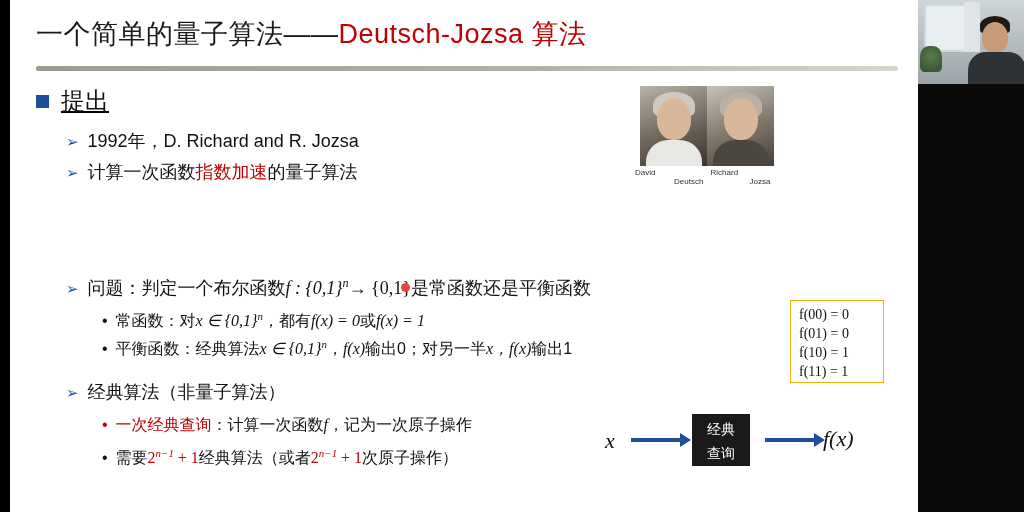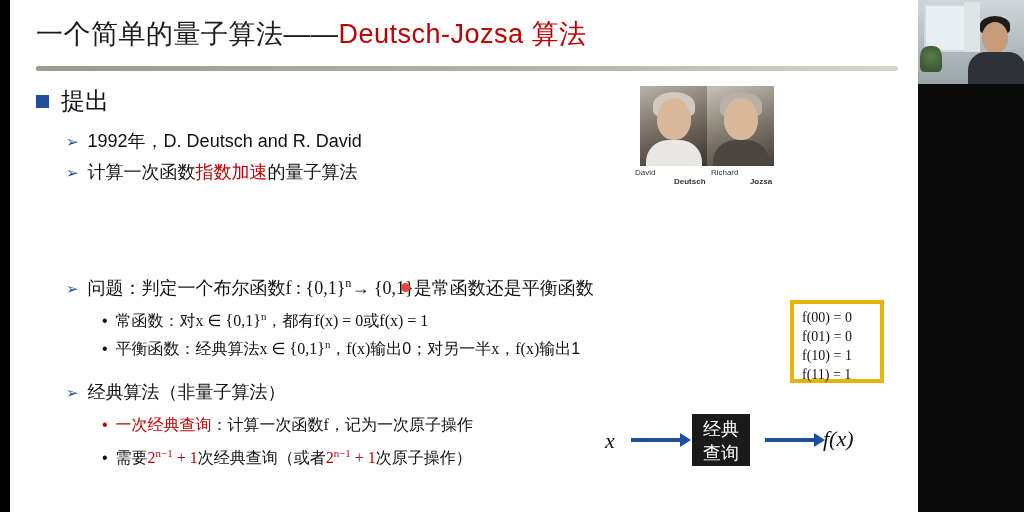--- a/index.html
+++ b/index.html
@@ -68,7 +68,7 @@
     font-size: 24px;
     color: #111;
   }
-  .sec1 { left: 26px; top: 85px; }
+  .sec1 { left: 26px; top: 85px; text-decoration: underline; }
   .sec2 { left: 26px; top: 220px; }
 
   .lvl2 {

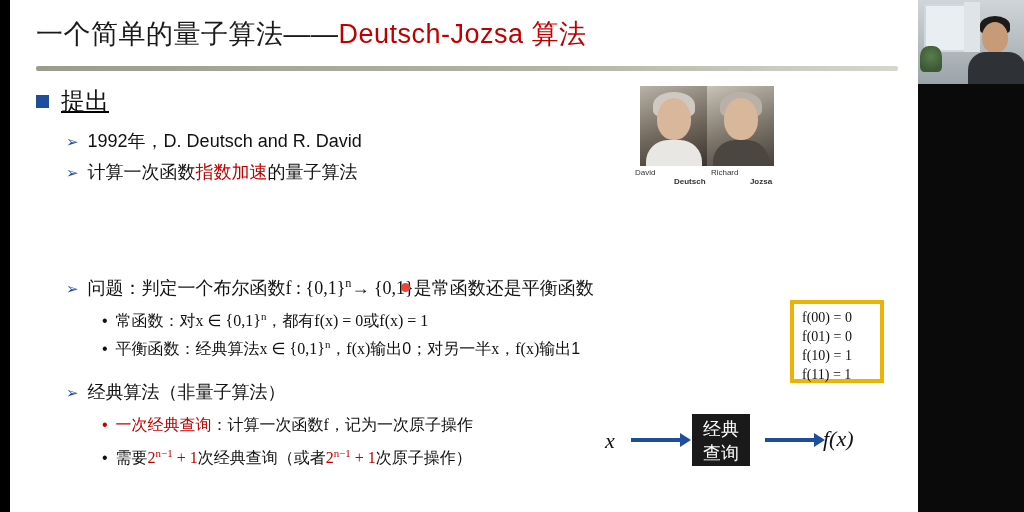--- a/index.html
+++ b/index.html
@@ -290,7 +290,7 @@
 
     <div class="lvl2" style="left:56px; top:129px;">
       <span class="arrow">➢</span>
-      <span>1992年，D. Deutsch and R. David</span>
+      <span>1992年，D. Richard and R. Jozsa</span>
     </div>
 
     <div class="lvl2" style="left:56px; top:160px;">

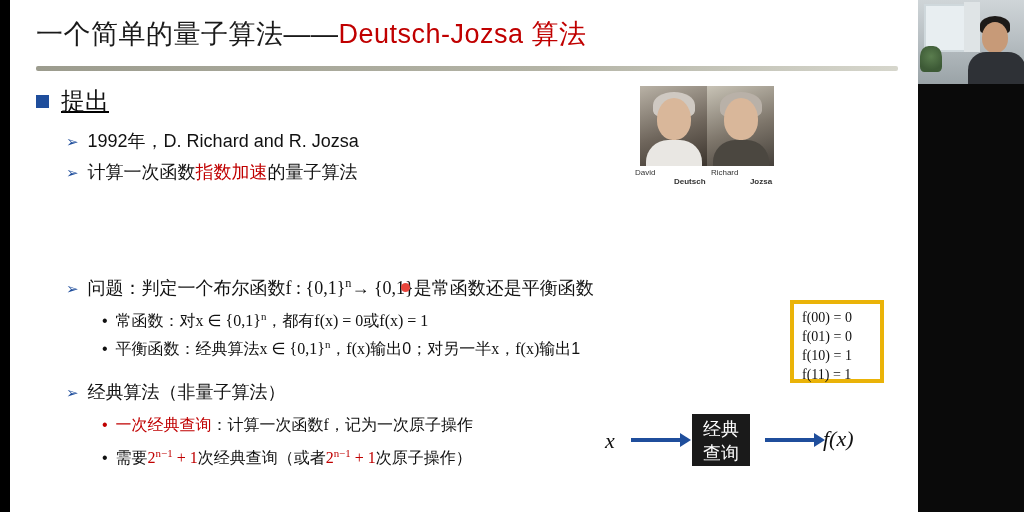--- a/index.html
+++ b/index.html
@@ -170,7 +170,7 @@
     font-size: 8px;
     color: #333;
   }
-  .captions b { font-weight: bold; padding-left: 39px; }
+  .captions b { font-weight: normal; padding-left: 39px; }
 
   
   .fbox {

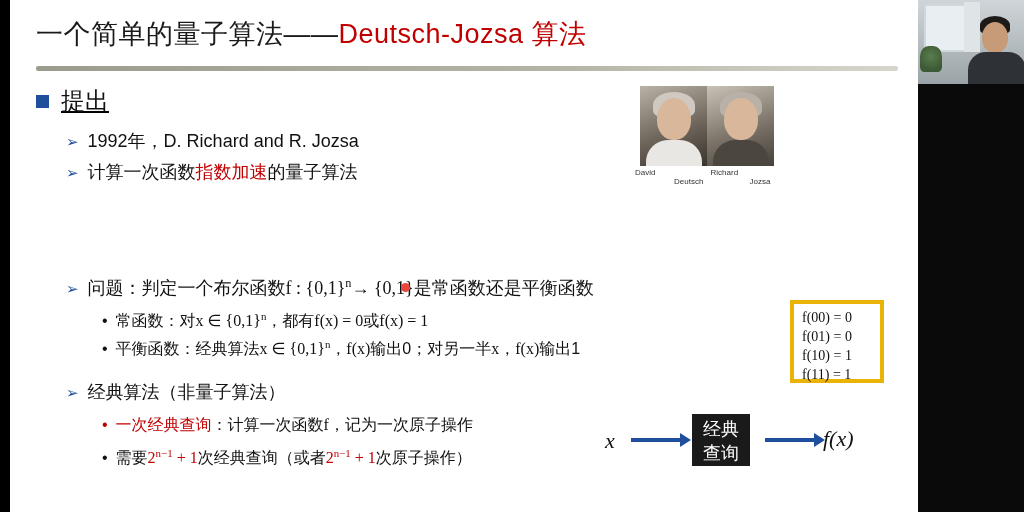--- a/index.html
+++ b/index.html
@@ -101,6 +101,7 @@
   .red { color: #c00000; text-align: right; }
   .mi {
     font-family: "Liberation Serif", serif;
+    font-style: italic;
   }
   .mn {
     font-family: "Liberation Serif", serif;

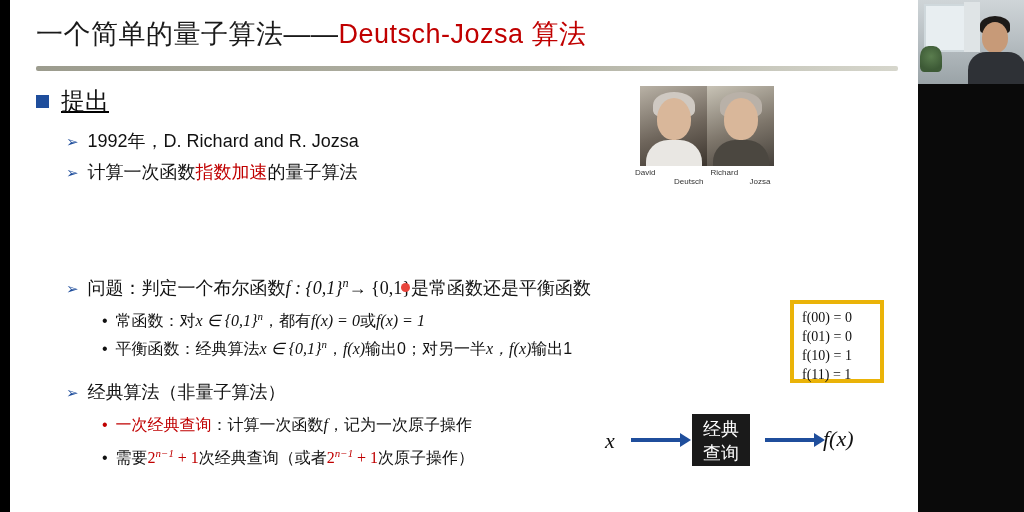--- a/index.html
+++ b/index.html
@@ -180,7 +180,7 @@
     top: 300px;
     width: 94px;
     height: 83px;
-    border: 4px solid #eab308;
+    border: 1px solid #eab308;
     background: #fff;
     font-family: "Liberation Serif", serif;
     font-size: 14px;

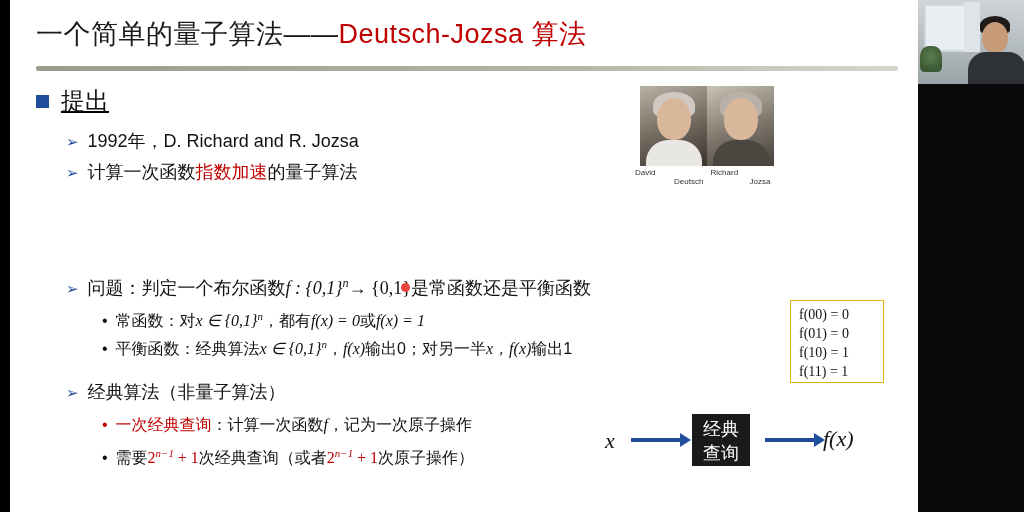--- a/index.html
+++ b/index.html
@@ -203,7 +203,7 @@
   }
   .dg-box {
     position: absolute; left: 97px; top: 4px; width: 58px; height: 52px;
-    background: #1a1a1a; color: #fff; font-size: 18px; line-height: 24px;
+    background: #1a1a1a; color: #fff; font-size: 14px; line-height: 24px;
     text-align: center; padding-top: 3px; box-sizing: border-box;
   }
   .dg-arrow2 { position: absolute; left: 170px; top: 28px; width: 50px; height: 4px; background: #1f4e9c; }

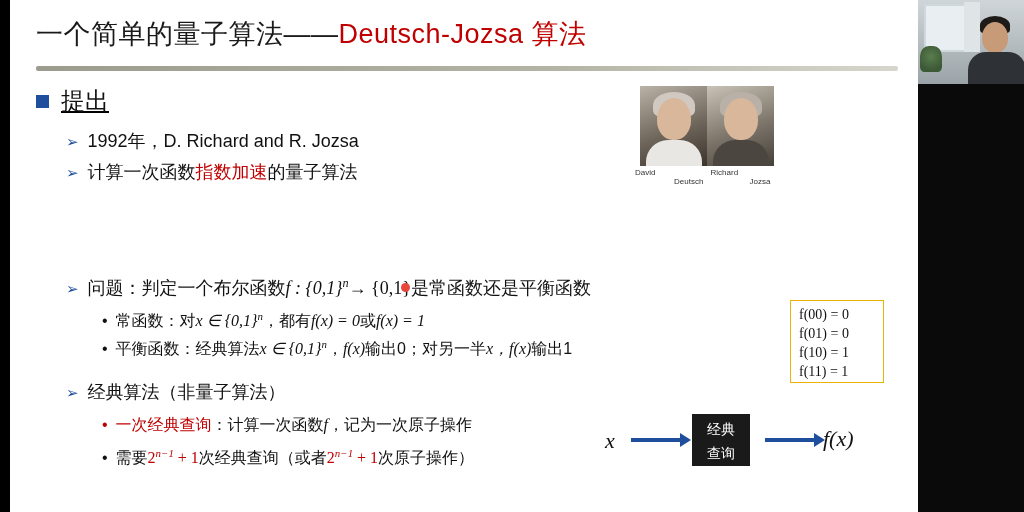--- a/index.html
+++ b/index.html
@@ -346,7 +346,7 @@
 
     <div class="lvl3" style="left:92px; top:447px;">
       <span class="dot">•</span>
-      <span><span>需要</span><span class="mn red">2</span><sup class="mi red">n−1</sup><span class="mn red"> + 1</span><span>次经典查询（或者</span><span class="mn red">2</span><sup class="mi red">n−1</sup><span class="mn red"> + 1</span><span>次原子操作）</span></span>
+      <span><span>需要</span><span class="mn red">2</span><sup class="mi red">n−1</sup><span class="mn red"> + 1</span><span>经典算法（或者</span><span class="mn red">2</span><sup class="mi red">n−1</sup><span class="mn red"> + 1</span><span>次原子操作）</span></span>
     </div>
 
     <div class="fbox">

